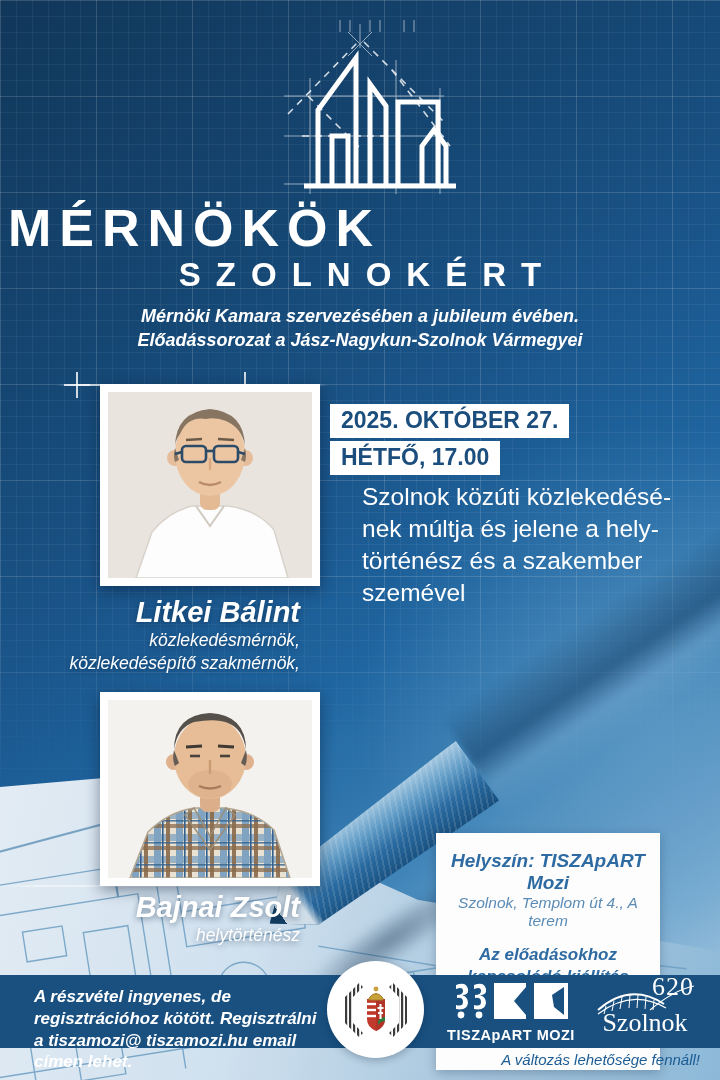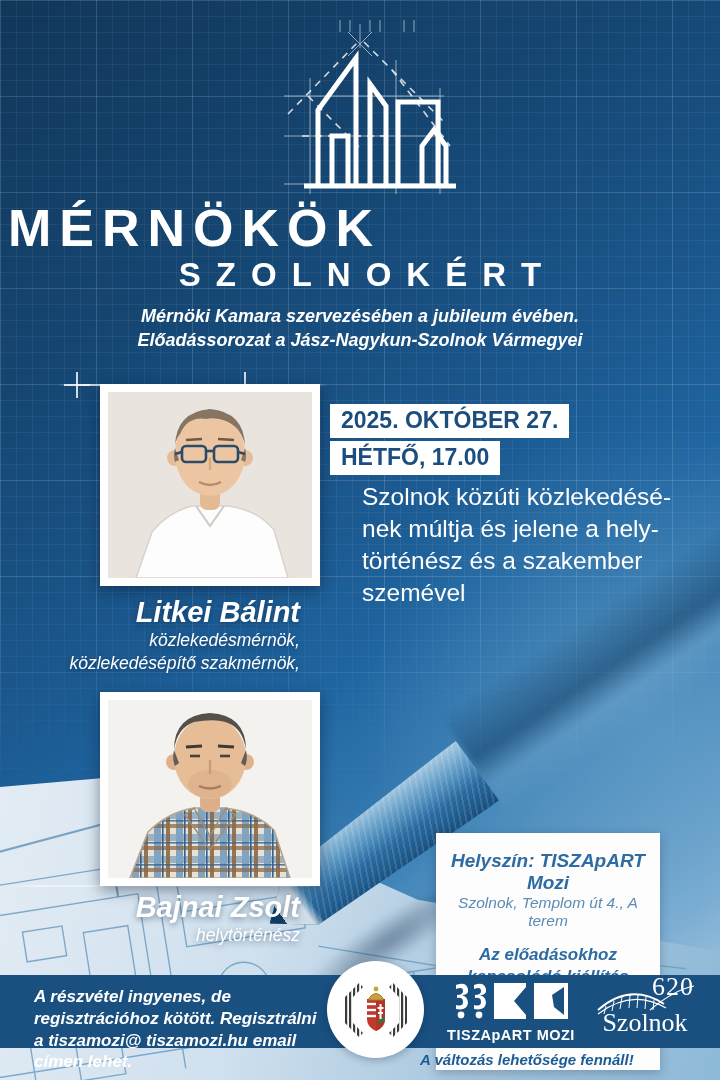--- a/index.html
+++ b/index.html
@@ -78,8 +78,8 @@
   .szolnok{position:absolute;left:590px;top:972px;width:110px;text-align:center;color:#fff;}
   .szolnok .snum{position:absolute;right:6px;top:0;font-family:"Liberation Serif",serif;font-size:26px;letter-spacing:1px;}
   .szolnok .sname{position:absolute;left:0;right:0;top:36px;font-family:"Liberation Serif",serif;font-size:26px;}
-  .ribbon{position:absolute;left:420px;top:1051px;width:280px;text-align:left;color:#1c5c94;
-    font-style:italic;font-weight:bold;font-size:15px;}
+  .ribbon{position:absolute;left:420px;top:1051px;width:280px;text-align:right;color:#1c5c94;
+    font-style:italic;font-weight:normal;font-size:15px;}
 </style>
 </head>
 <body>

